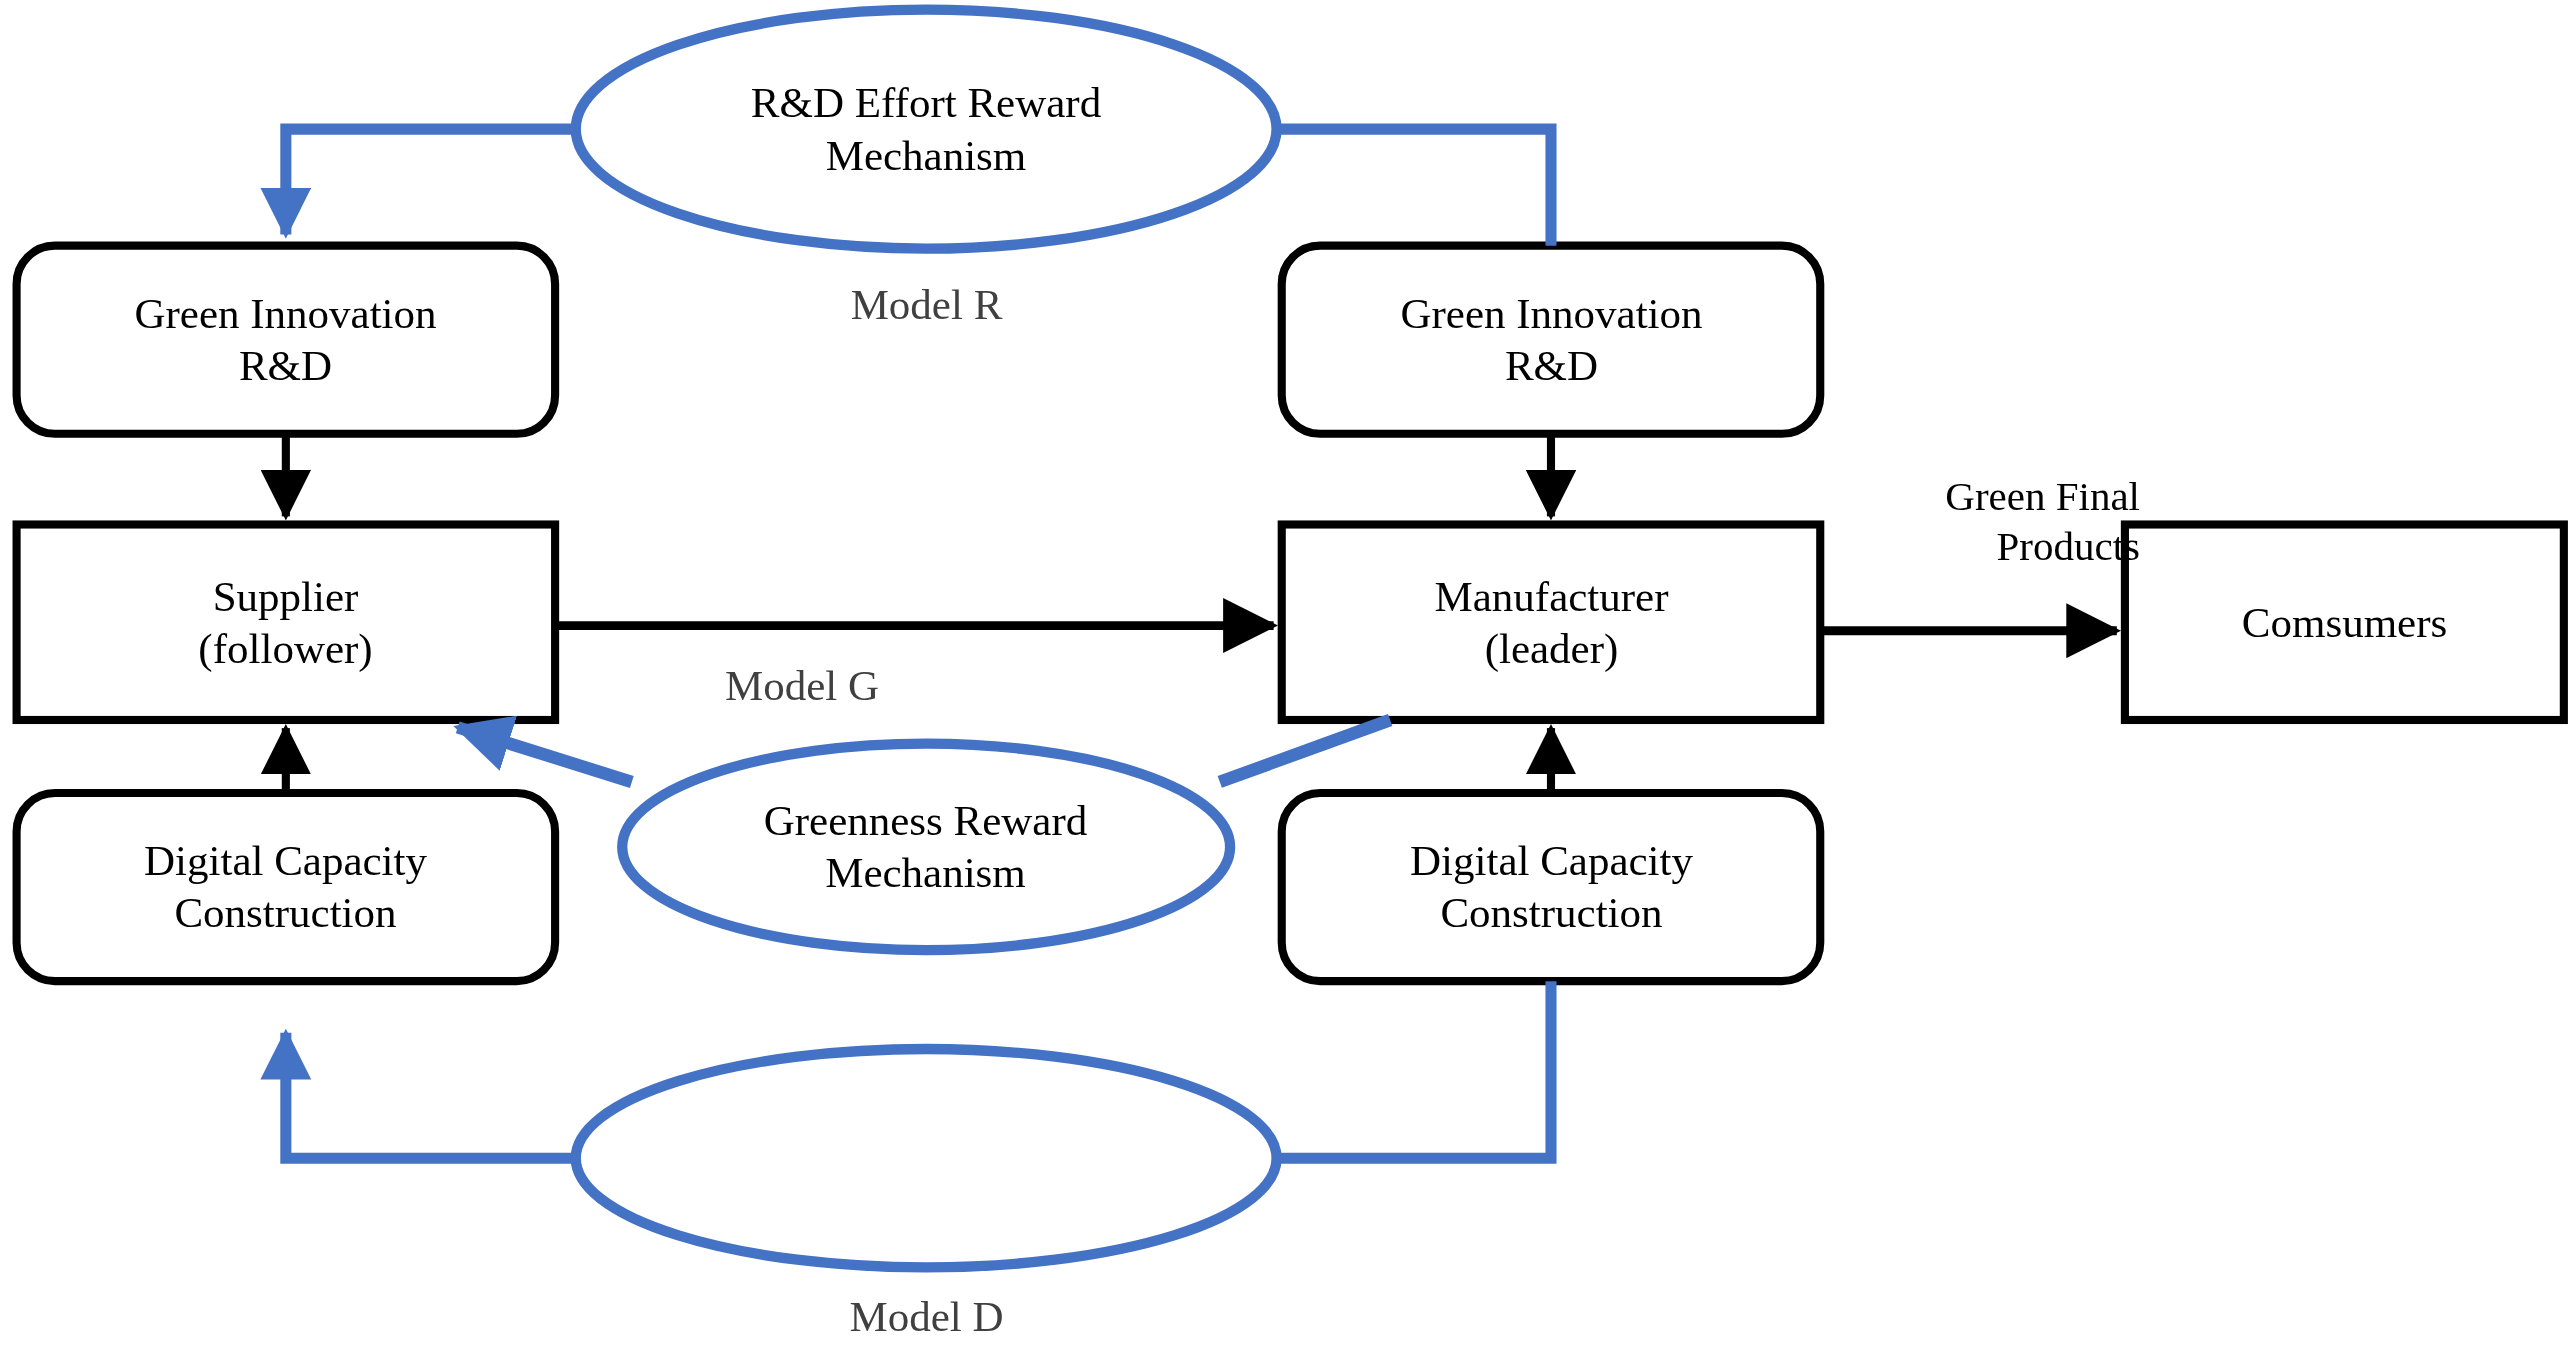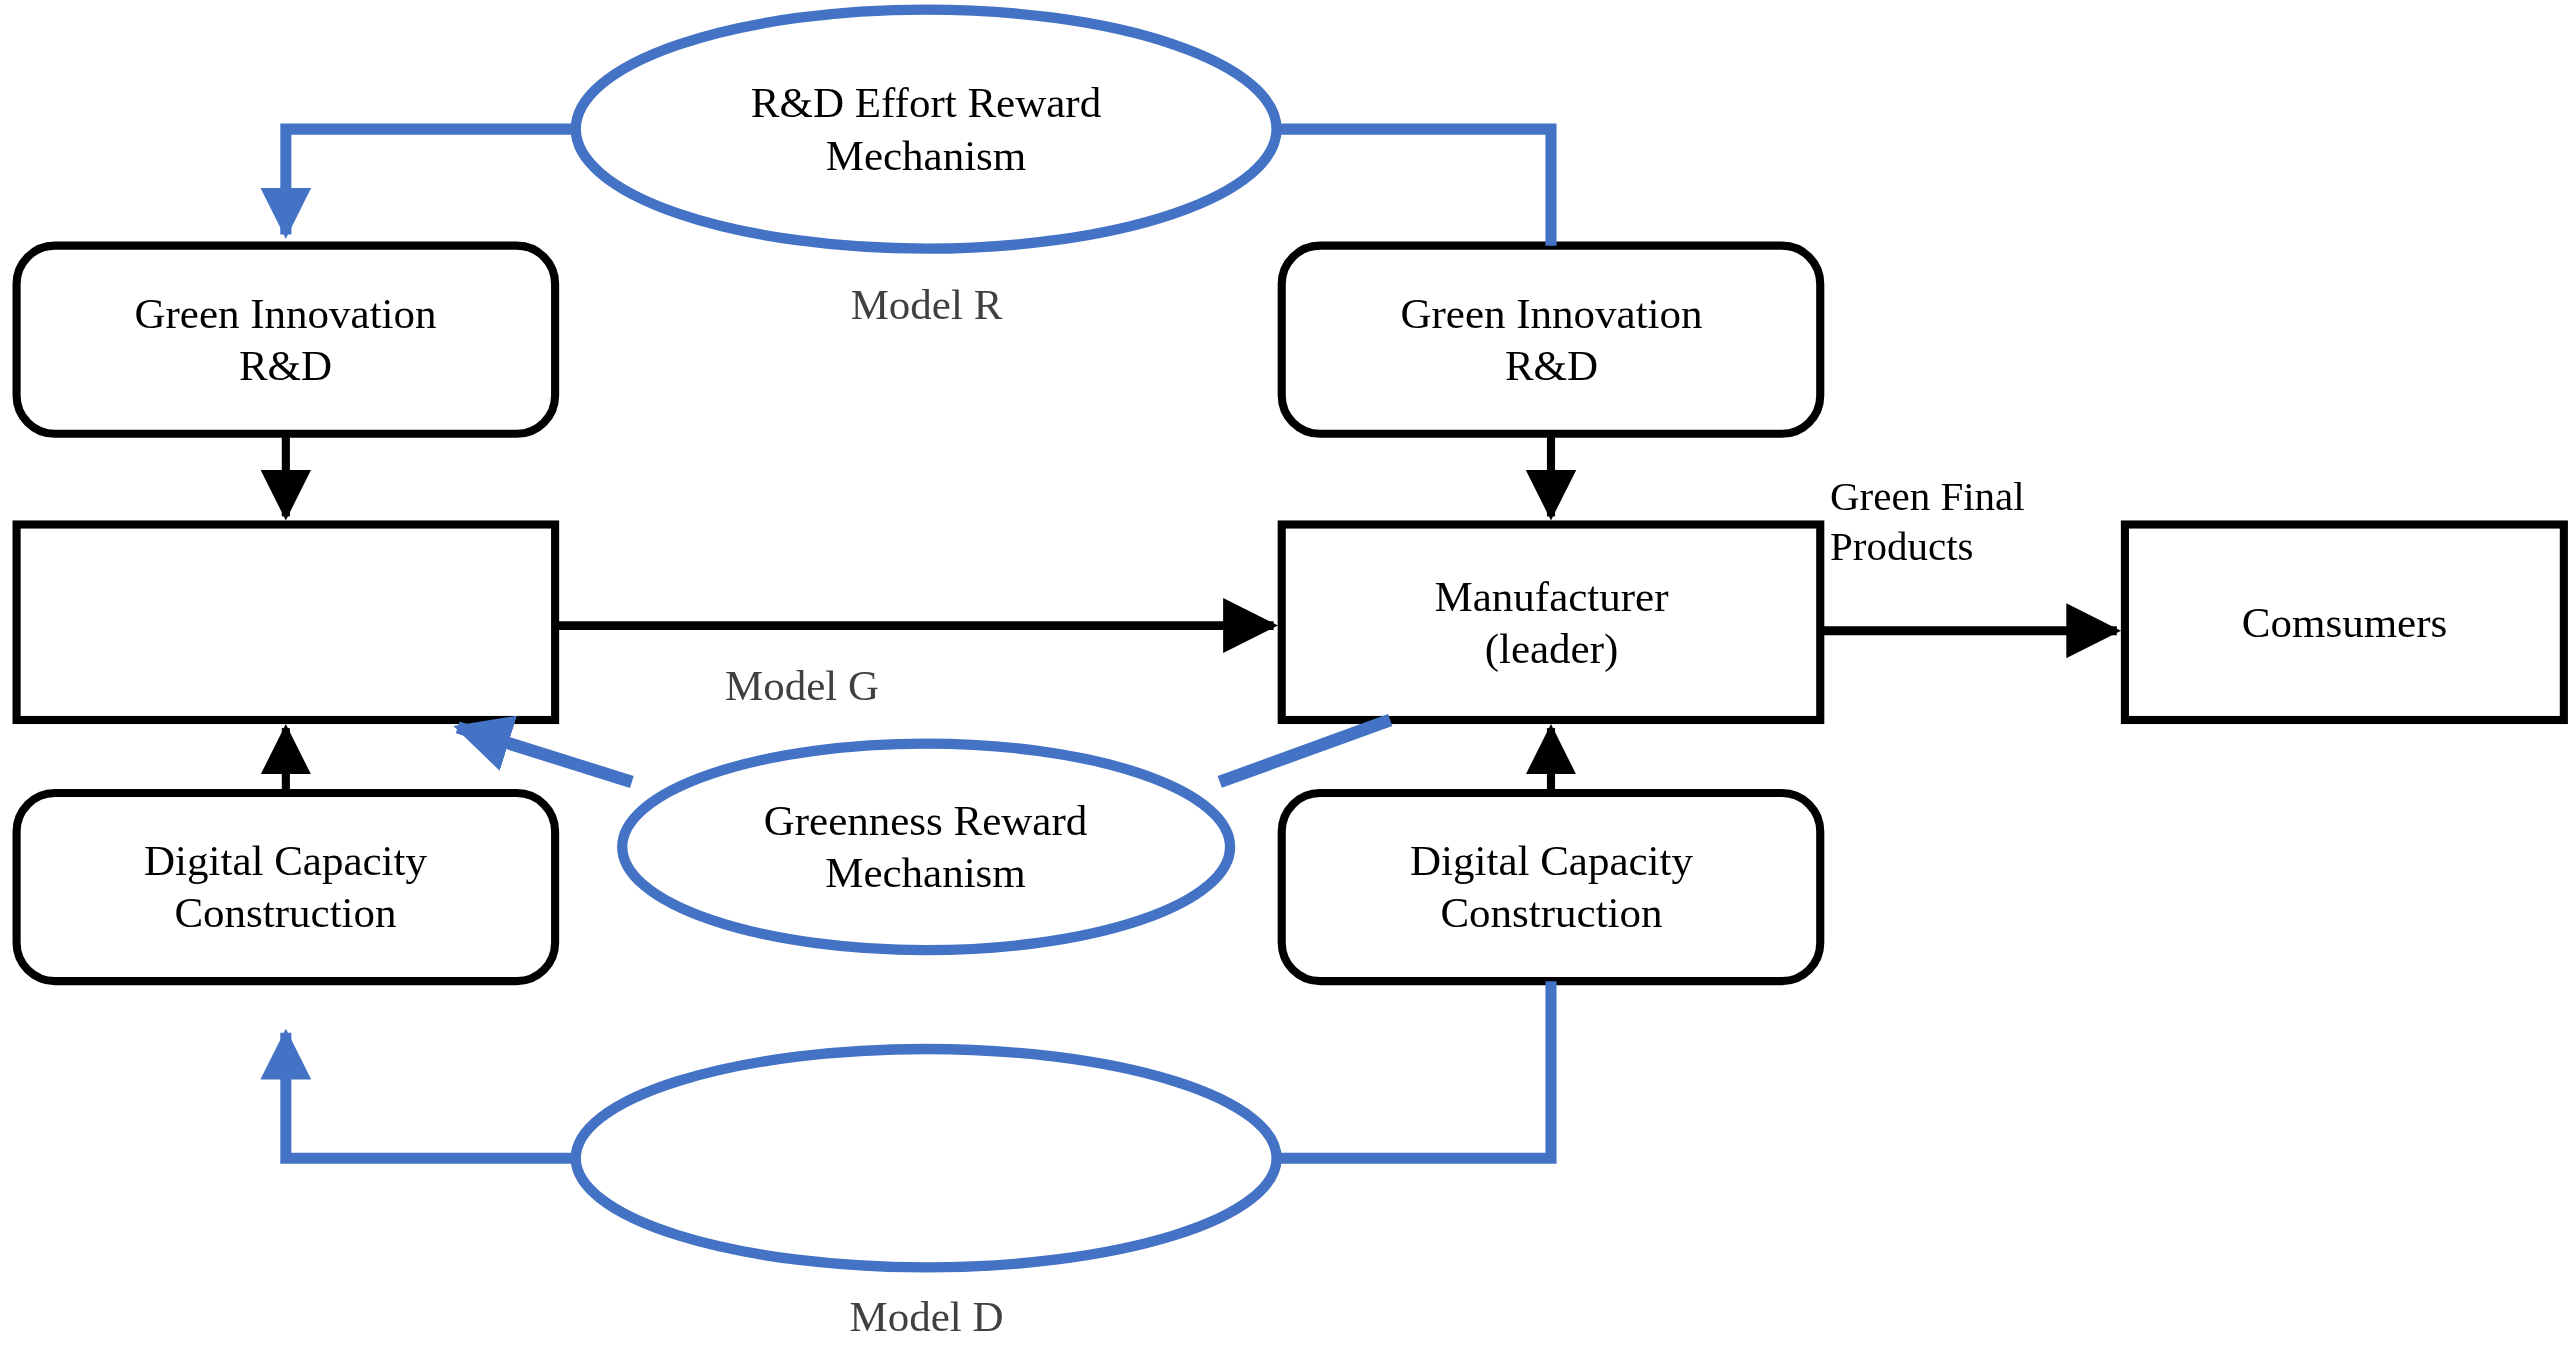--- a/index.html
+++ b/index.html
@@ -149,7 +149,7 @@
 Construction</div>
 
 
-  <div class="edge-label" style="left:1830px; top:471px; width:310px; text-align:left;">Green Final
+  <div class="edge-label" style="left:1830px; top:471px; width:310px; text-align:right;">Green Final
 Products</div>
 
   <div class="model-label" style="left:753px; top:279px; width:347px; text-align:center;">Model R</div>

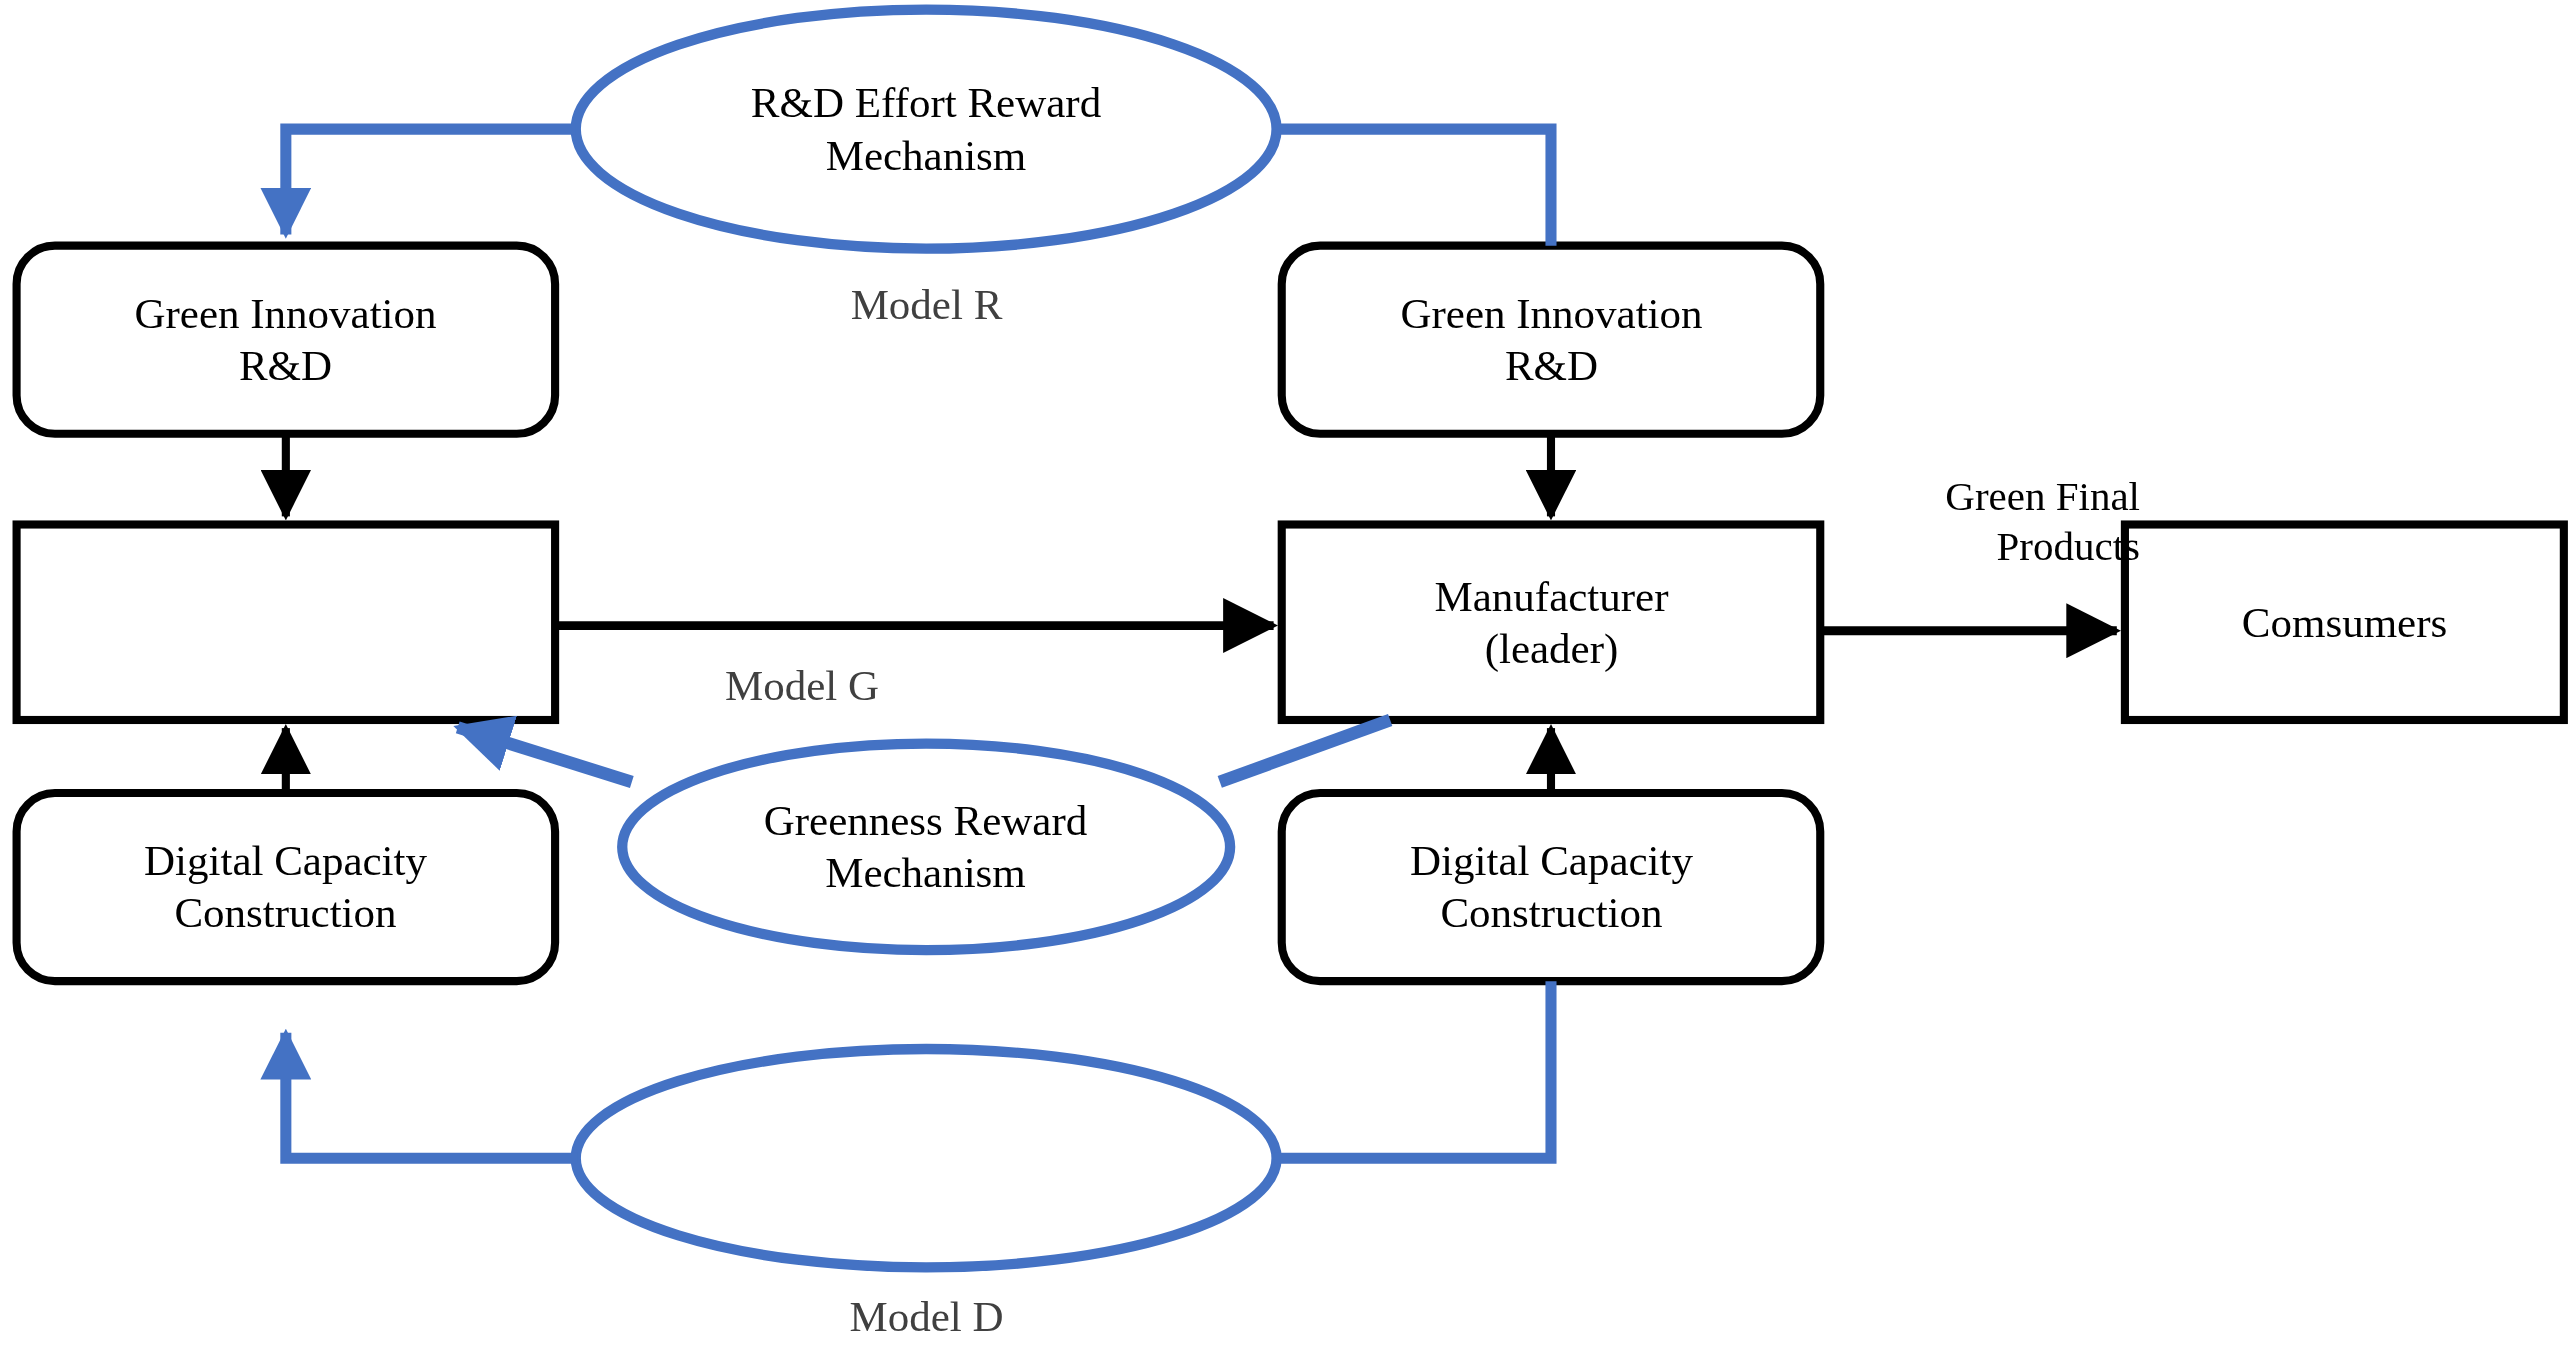--- a/index.html
+++ b/index.html
@@ -136,6 +136,8 @@
   <div class="node-label box-label" style="left:1282px; top:246px; width:539px; height:188px;">Green Innovation
 R&amp;D</div>
 
+  <div class="node-label box-label" style="left:16px; top:525px; width:539px; height:196px;">Supplier
+(follower)</div>
 
   <div class="node-label box-label" style="left:1282px; top:525px; width:539px; height:196px;">Manufacturer
 (leader)</div>

